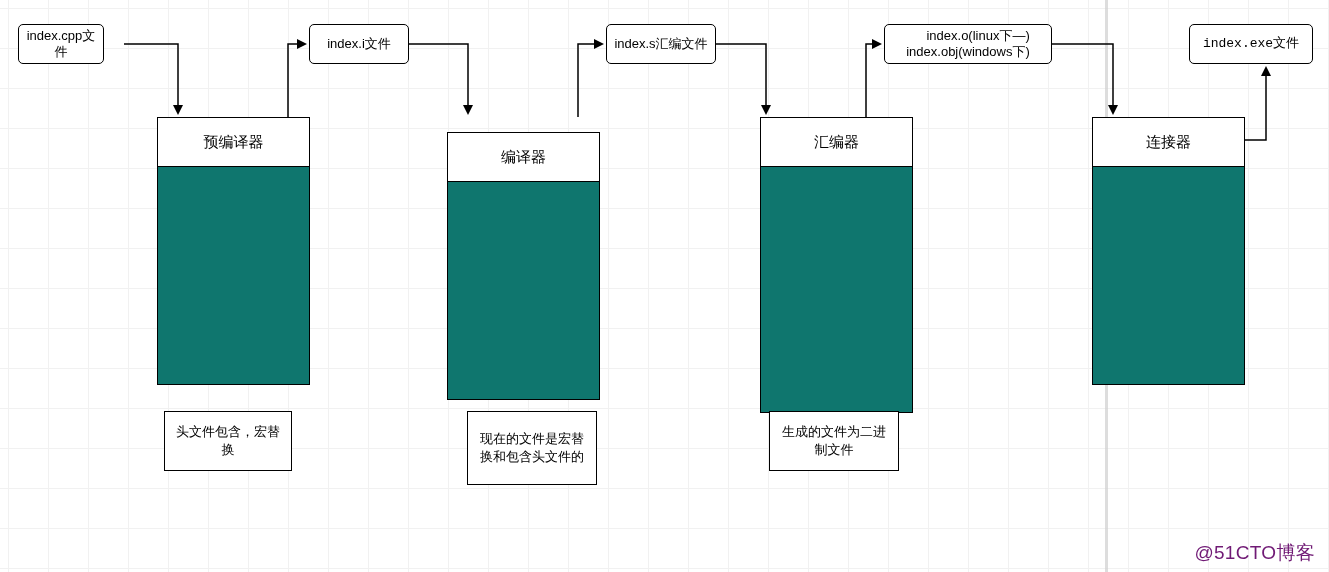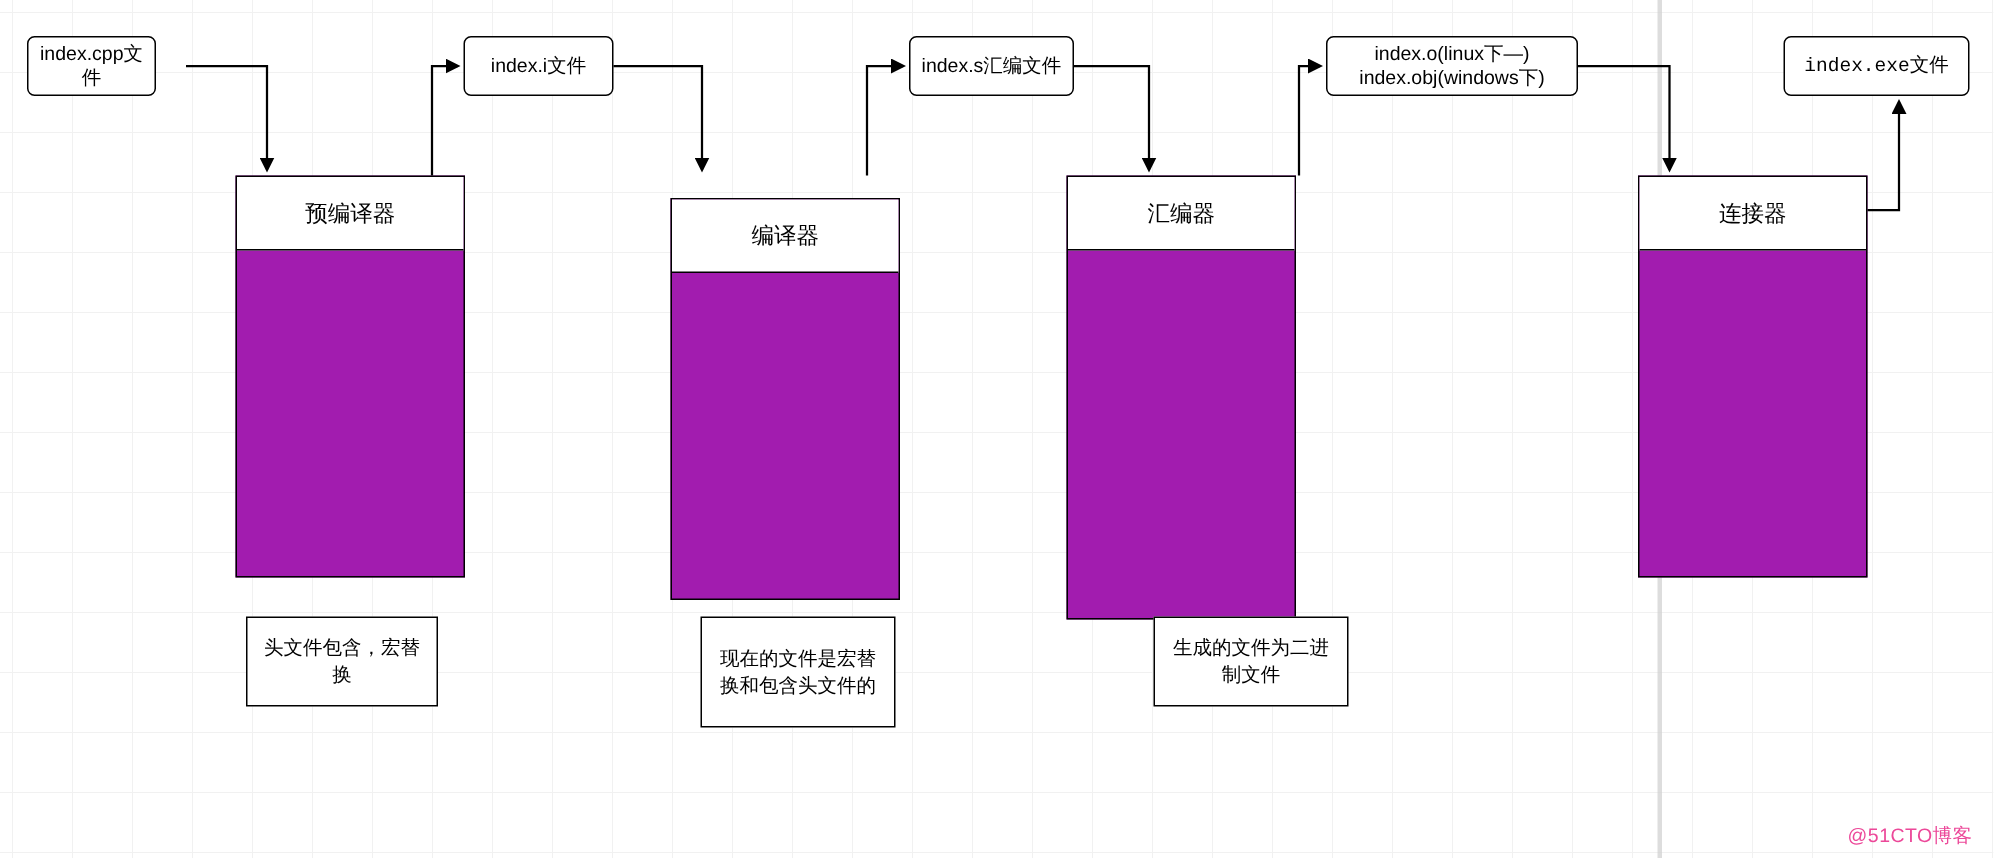--- a/index.html
+++ b/index.html
@@ -116,7 +116,7 @@
     <span>index.s汇编文件</span>
   </div>
 
-  <div class="node" style="left:884px; top:24px; width:168px; height:40px; white-space:pre-line;">
+  <div class="node" style="left:884px; top:24px; width:168px; height:40px; white-space:pre-line;text-align:right;">
     <span>index.o(linux下—)
 index.obj(windows下)</span>
   </div>

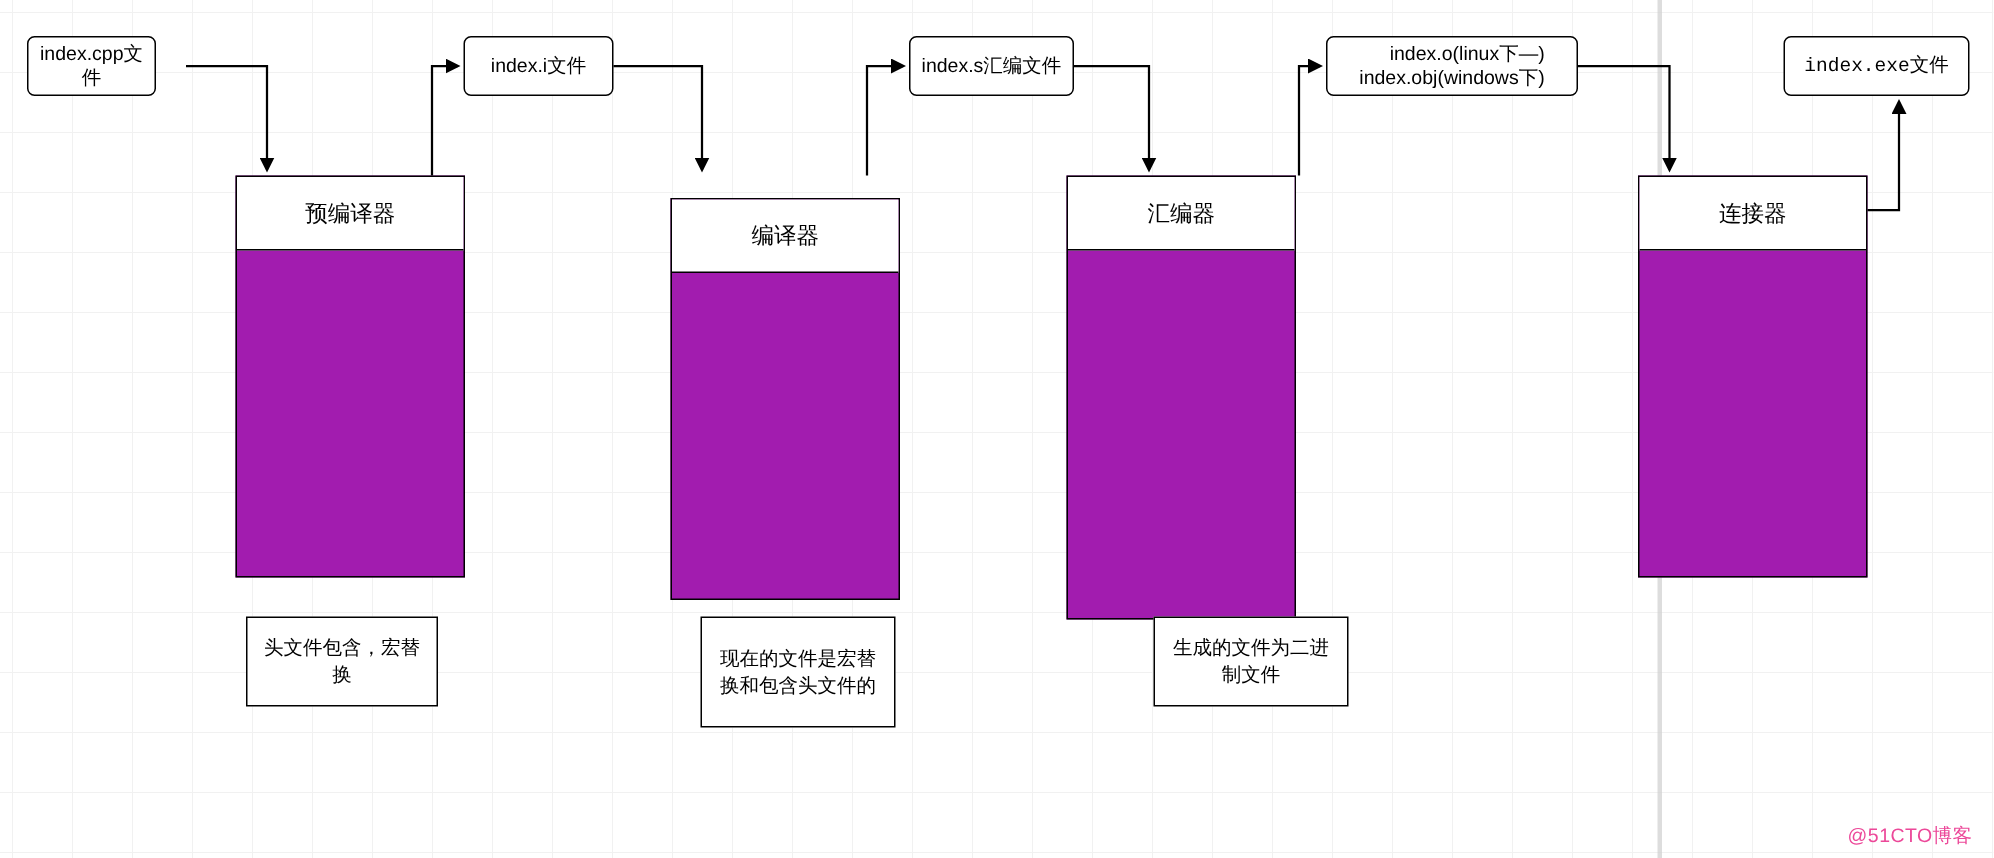--- a/index.html
+++ b/index.html
@@ -51,7 +51,7 @@
   }
   .stage {
     position: absolute;
-    background: #a21caf;
+    background: #0f766e;
     border: 1.5px solid #000;
     box-sizing: border-box;
   }

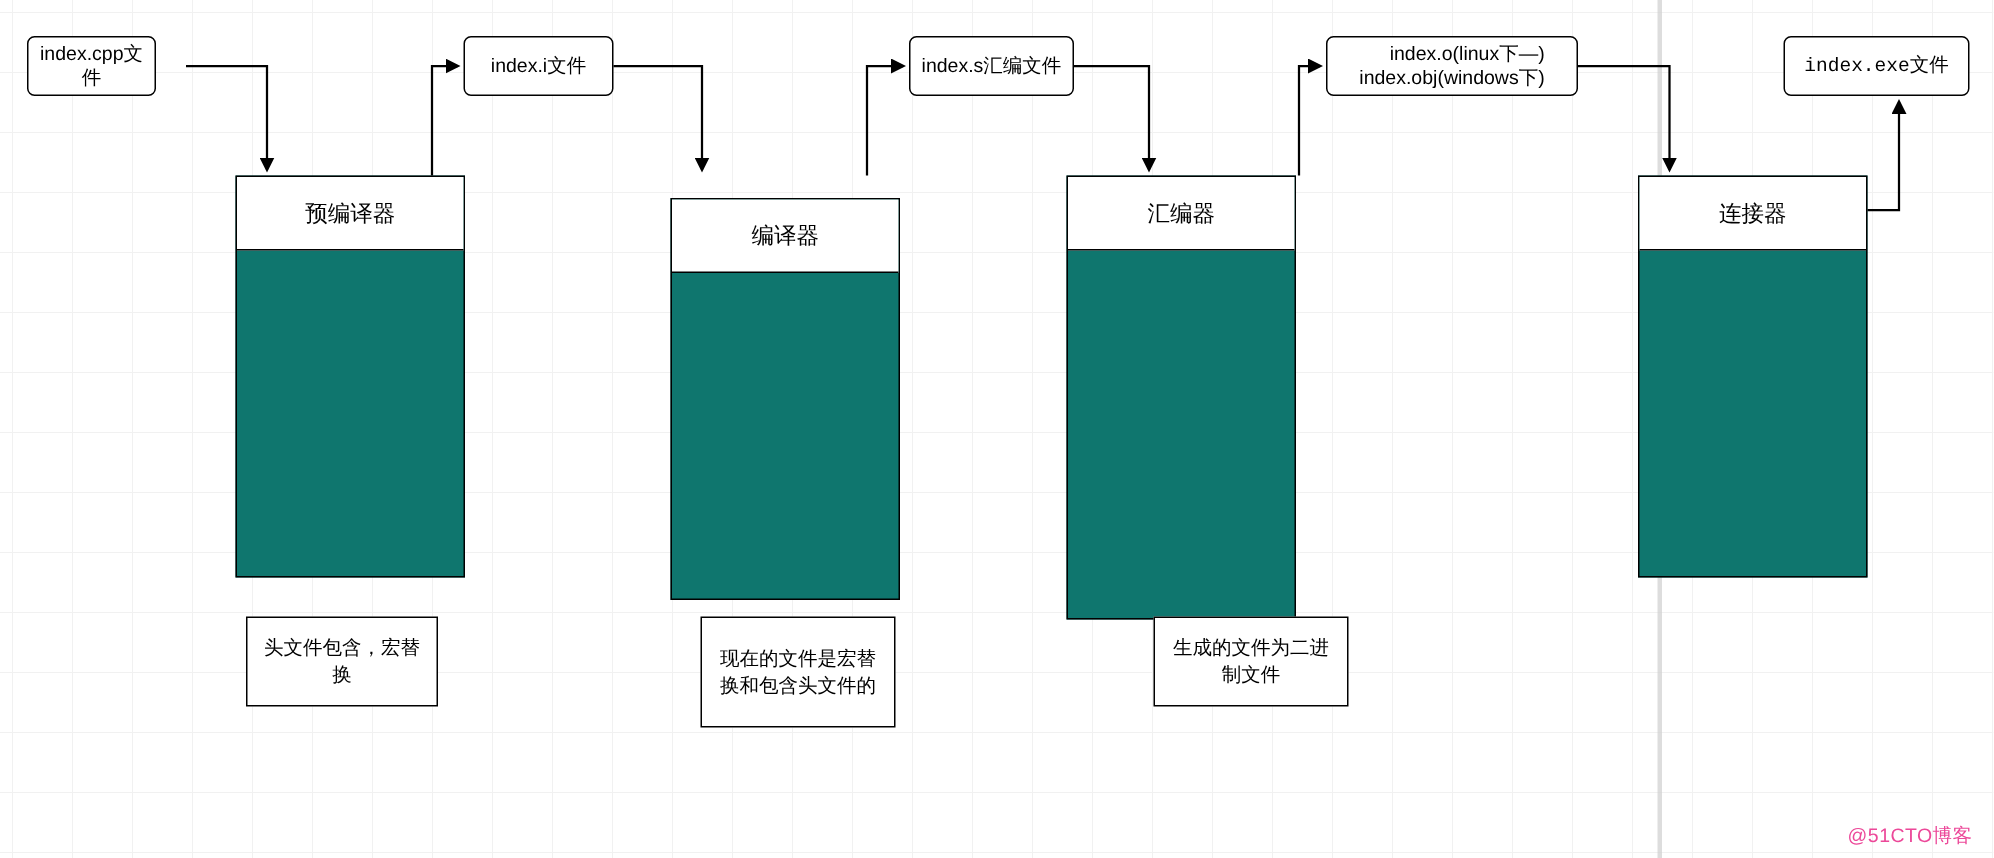--- a/index.html
+++ b/index.html
@@ -137,7 +137,7 @@
     </div>
   </div>
 
-  <div class="stage" style="left:711px; top:117px; width:153px; height:296px;">
+  <div class="stage" style="left:760px; top:117px; width:153px; height:296px;">
     <div class="stage-head">
       <span>汇编器</span>
     </div>

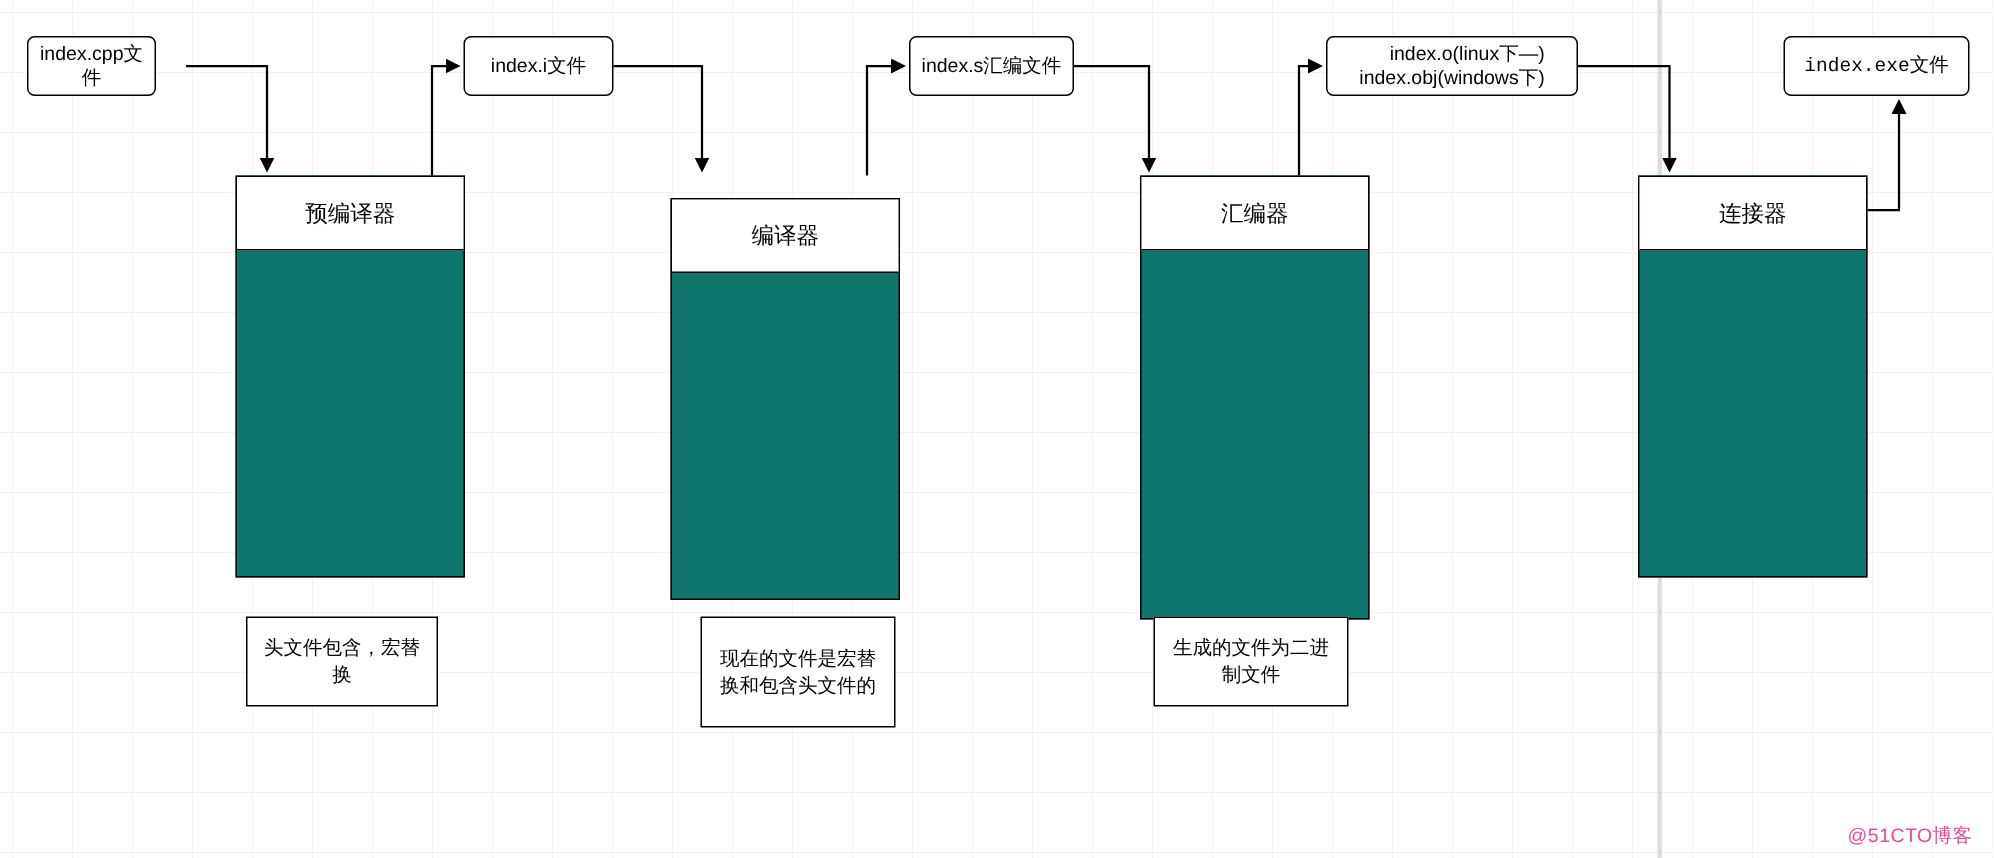--- a/index.html
+++ b/index.html
@@ -90,8 +90,8 @@
     position: absolute;
     right: 14px;
     bottom: 6px;
-    color: #ec4899;
-    font-size: 13px;
+    color: #701a75;
+    font-size: 19px;
     font-family: Arial, sans-serif;
     letter-spacing: .3px;
     margin-top: 32px;

